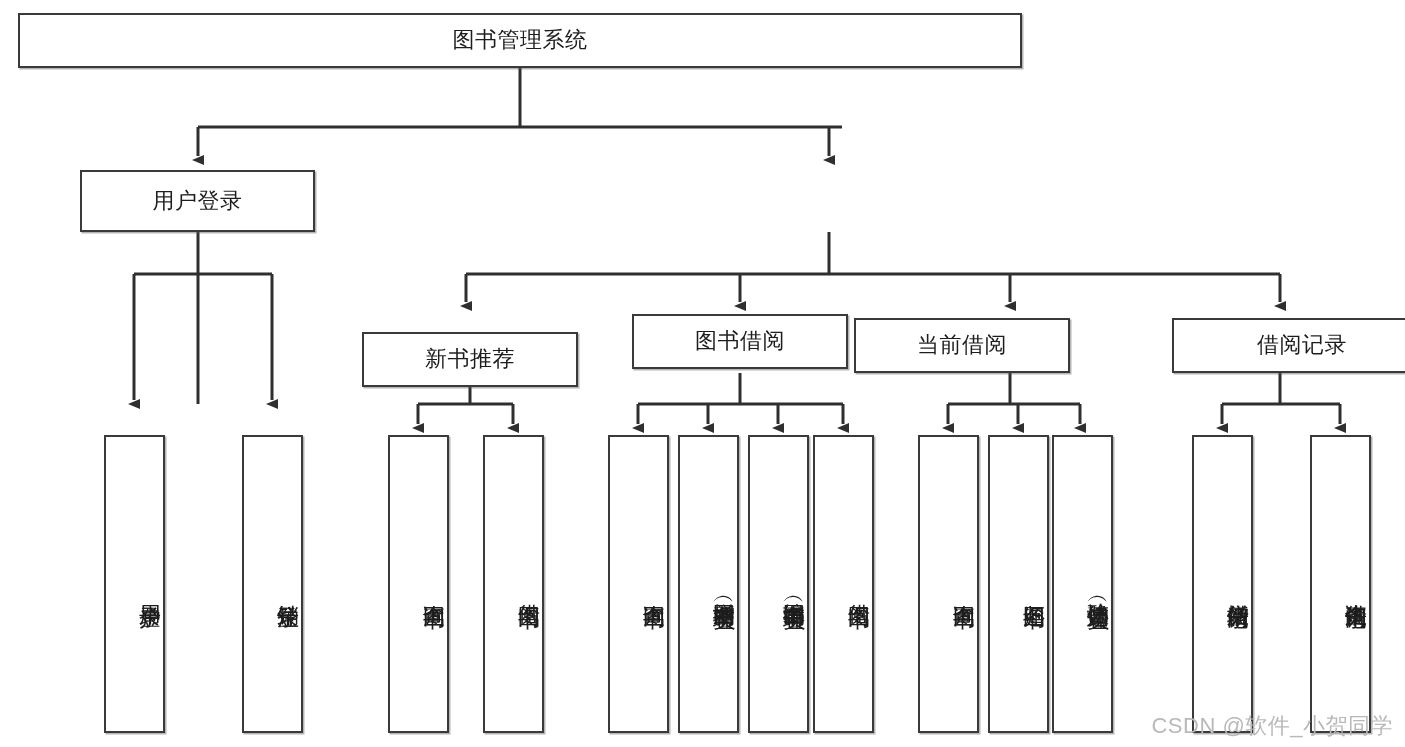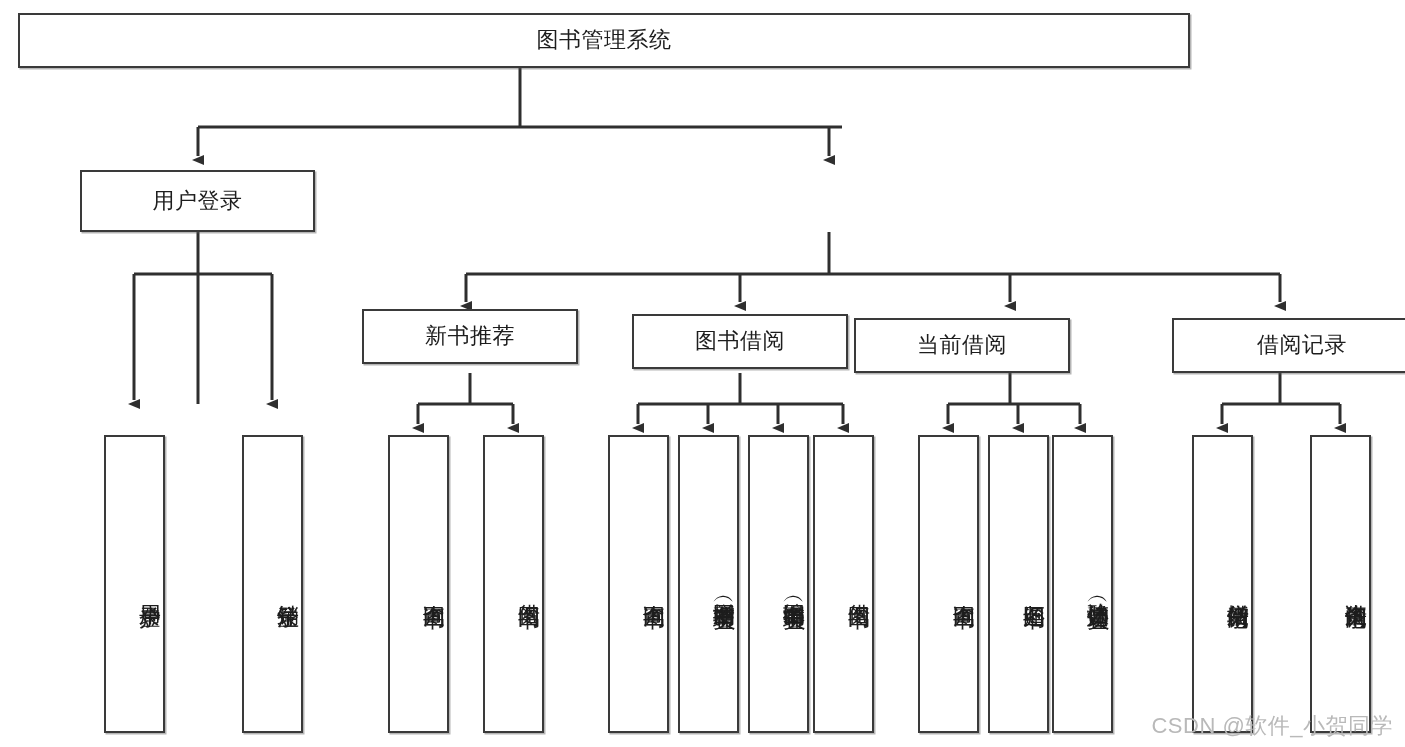--- a/index.html
+++ b/index.html
@@ -127,7 +127,7 @@
     </g>
   </svg>
 
-  <div class="node horiz node-root" style="left:18px; top:13px; width:1172px; height:55px;">
+  <div class="node horiz node-root" style="left:18px; top:13px; width:1004px; height:55px;">
     <span>图书管理系统</span>
   </div>
 

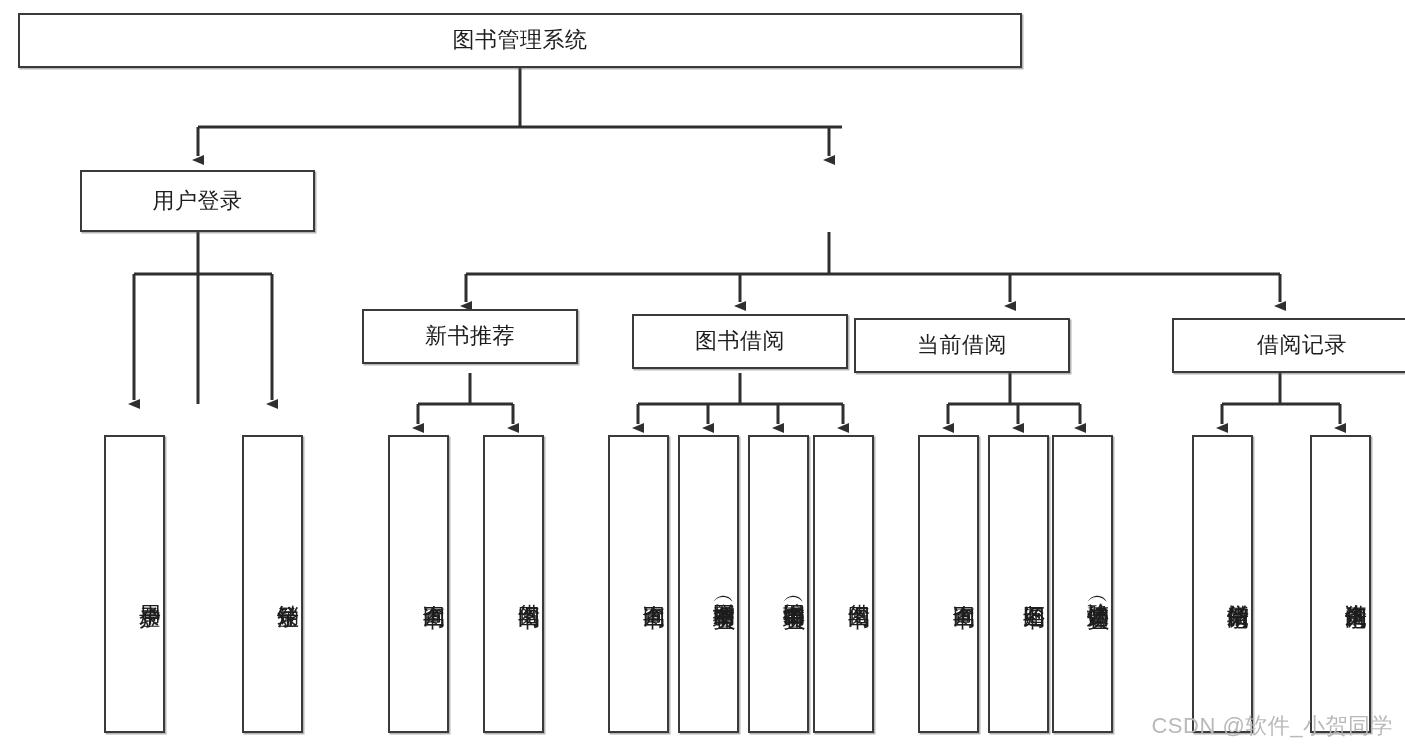--- a/index.html
+++ b/index.html
@@ -136,7 +136,7 @@
   </div>
 
 
-  <div class="node horiz" style="left:362px; top:309px; width:216px; height:55px;">
+  <div class="node horiz" style="left:362px; top:332px; width:216px; height:55px;">
     <span>新书推荐</span>
   </div>
 

